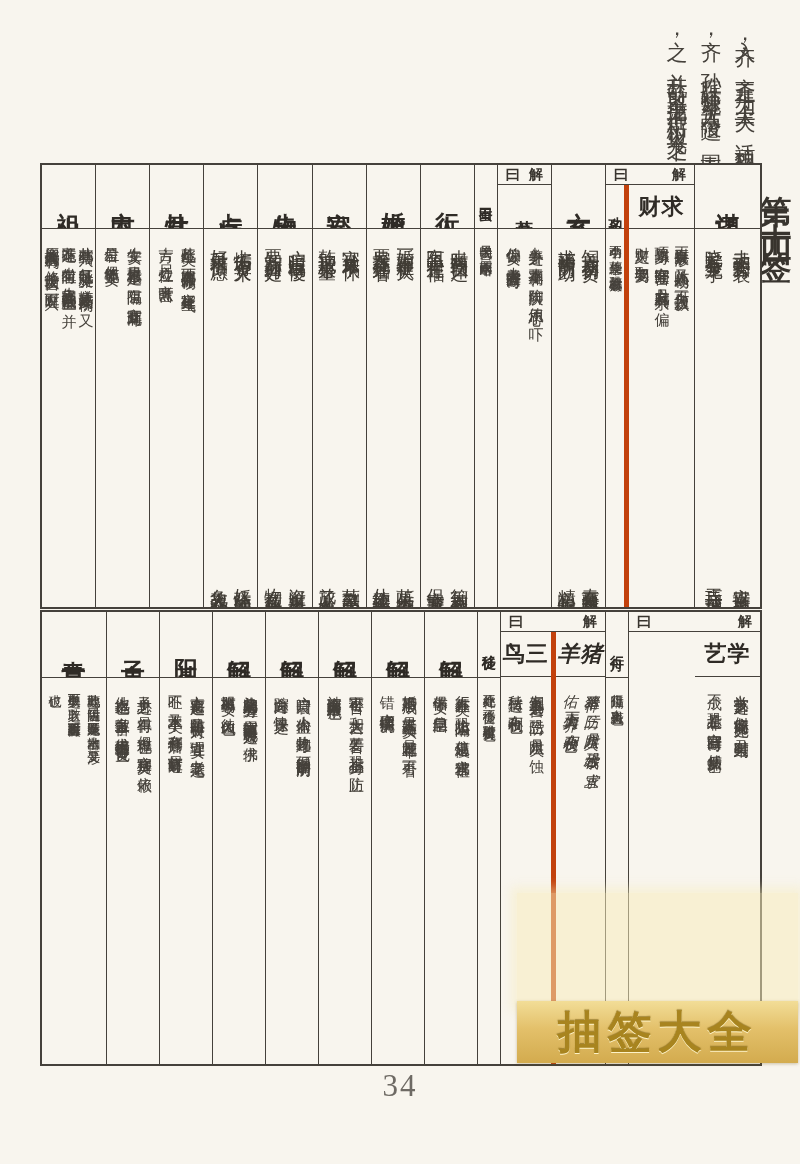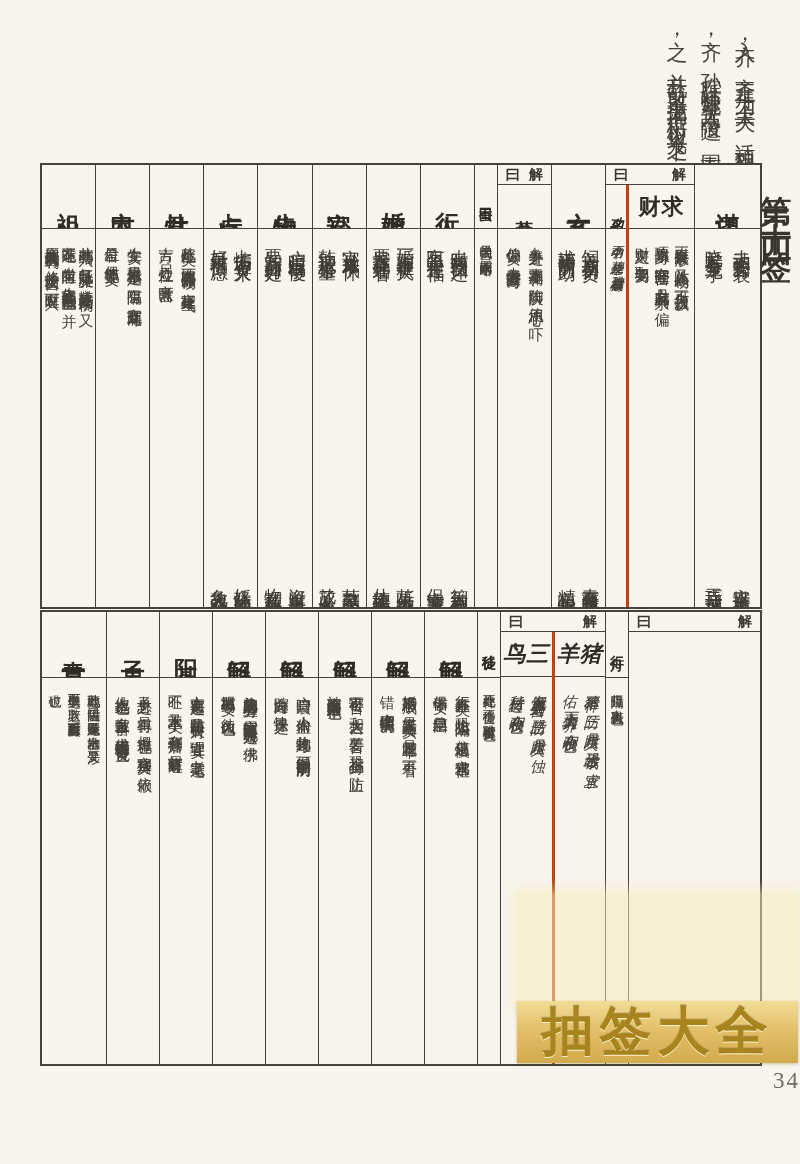--- a/index.html
+++ b/index.html
@@ -26,7 +26,7 @@
         border-bottom:1px solid #45413b;color:#38342e;}
   .gcols{display:flex;flex-direction:row-reverse;flex:1;min-width:0;}
   .gcol{display:flex;flex-direction:column;min-width:0;}
-  .gcol:not(:first-child){border-right:3px solid #c2410c;font-style:italic;}
+  .gcol:not(:first-child){border-right:5px solid #c2410c;}
 
   .hcell{height:64px;display:flex;align-items:center;justify-content:center;
          border-bottom:1px solid #45413b;overflow:hidden;}

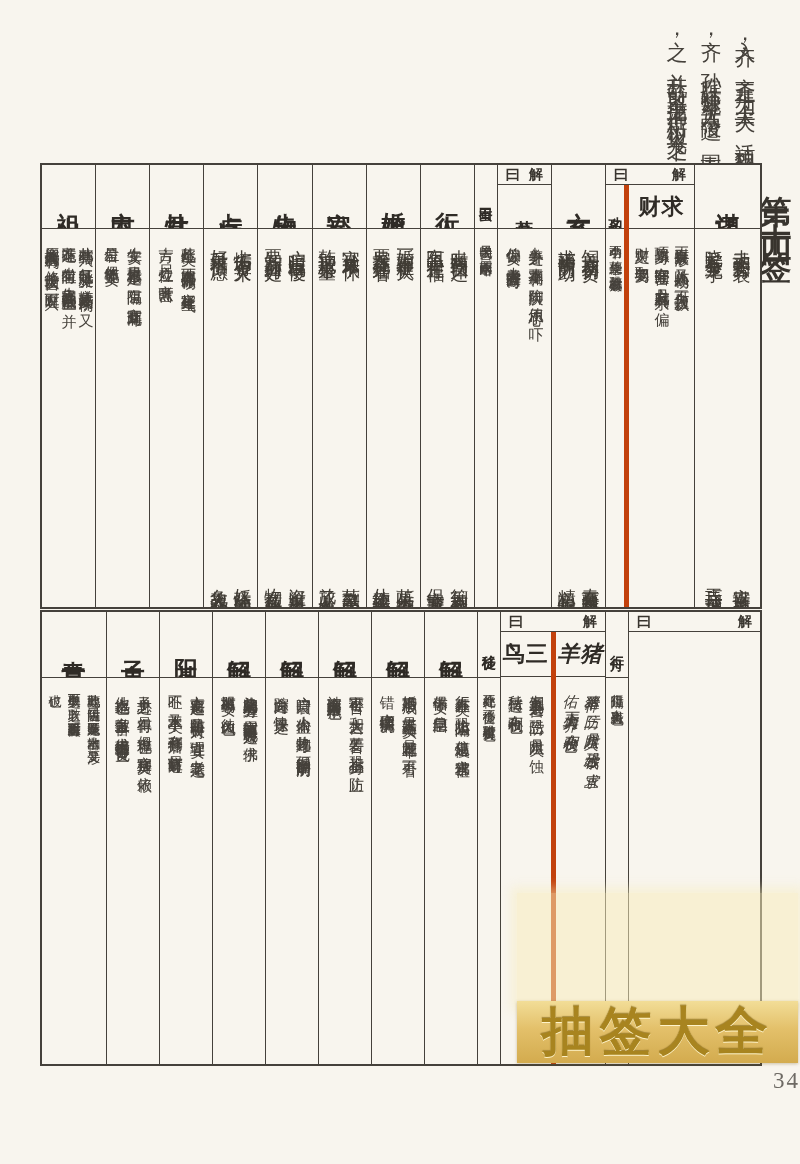--- a/index.html
+++ b/index.html
@@ -310,6 +310,15 @@
           <span>曰</span>
         </div>
         <div class="gcols">
+          <div class="gcol hs-hbig" style="flex: 0 0 65px;">
+            <div class="hcell">
+              <span class="htxt">艺学</span>
+            </div>
+            <div class="bcell">
+              <div class="vline">卜学技艺之卦　似病龙行雨之兆　君时运未到</div>
+              <div class="vline">不成　恐惹是非　宜守旧待时　然后从师学艺</div>
+            </div>
+          </div>
         </div>
       </div>
       <div class="tgroup" style="flex: 0 0 23px;">

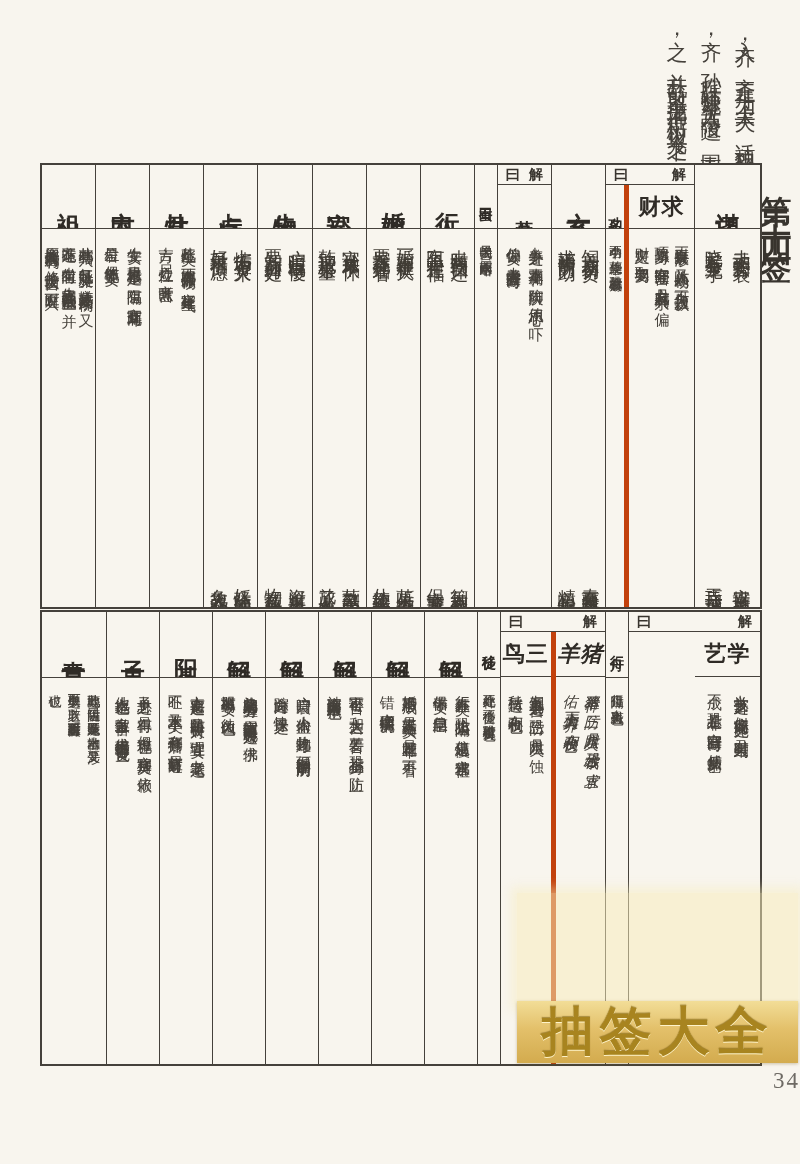--- a/index.html
+++ b/index.html
@@ -57,7 +57,7 @@
            background:linear-gradient(180deg,#f2dd97 0%,#e3c06a 45%,#d3ab4e 100%);
            display:flex;align-items:center;justify-content:center;pointer-events:none;
            box-shadow:0 1px 3px rgba(120,95,30,.35);}
-  .wm-text{font-size:52px;font-weight:700;letter-spacing:6px;color:#a8841f;
+  .wm-text{font-size:44px;font-weight:700;letter-spacing:6px;color:#a8841f;
            text-shadow:0 1px 0 rgba(255,246,205,.95), 0 -1px 1px rgba(115,88,12,.55);}
 
   .page-num{position:absolute;top:1068px;left:0;width:100%;text-align:right;

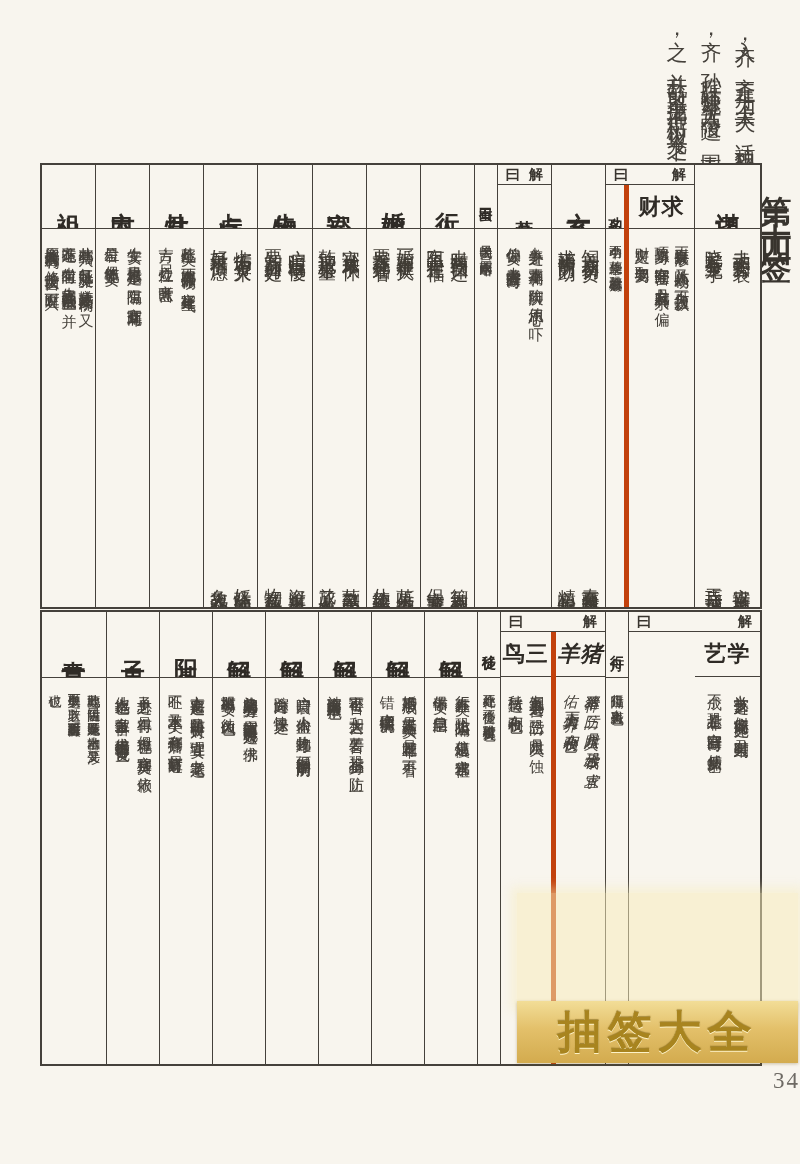--- a/index.html
+++ b/index.html
@@ -60,8 +60,8 @@
   .wm-text{font-size:44px;font-weight:700;letter-spacing:6px;color:#a8841f;
            text-shadow:0 1px 0 rgba(255,246,205,.95), 0 -1px 1px rgba(115,88,12,.55);}
 
-  .page-num{position:absolute;top:1068px;left:0;width:100%;text-align:right;
-            font-size:23px;color:#6e6a64;letter-spacing:2px;}
+  .page-num{position:absolute;top:1068px;left:0;width:100%;text-align:center;
+            font-size:31px;color:#6e6a64;letter-spacing:2px;}
 </style>
 </head>
 <body>

